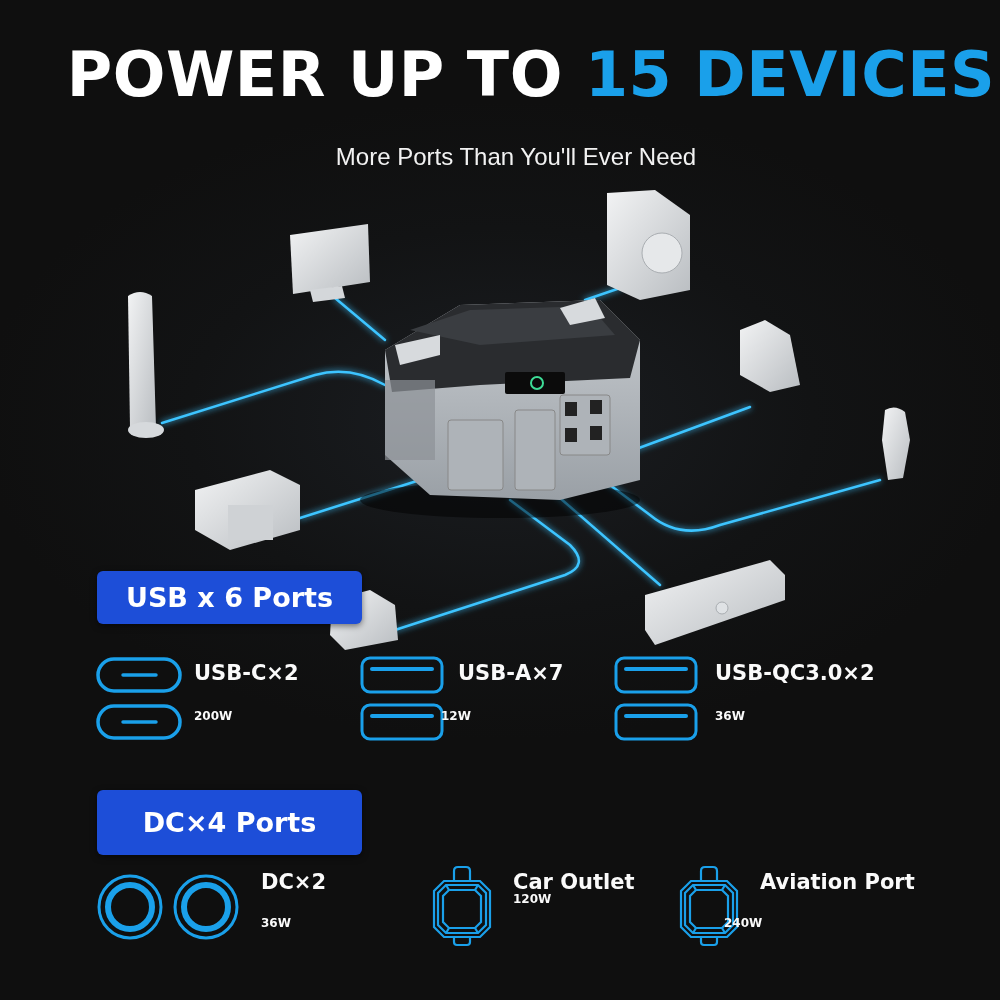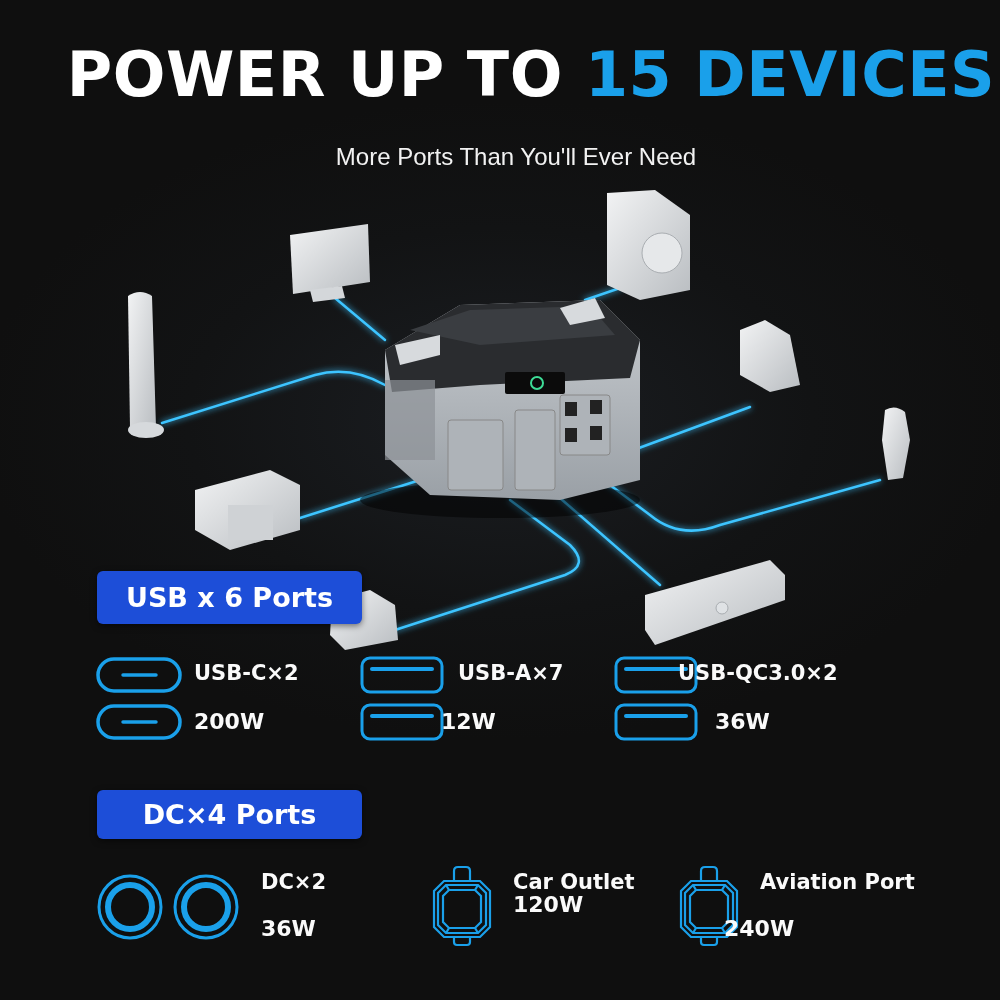--- a/index.html
+++ b/index.html
@@ -179,7 +179,7 @@
   <rect x="2" y="2" width="80" height="34" rx="8" fill="none" stroke="#1aa0ea" stroke-width="3"></rect>
   <line x1="12" y1="13" x2="72" y2="13" stroke="#1aa0ea" stroke-width="4" stroke-linecap="round"></line>
 </svg>
-<div class="port-row" style="left:678px;top:661px">
+<div class="port-row" style="left:715px;top:661px">
     <span class="port-label">USB-QC3.0×2</span>
   </div>
 <div class="port-row" style="left:715px;top:709px">

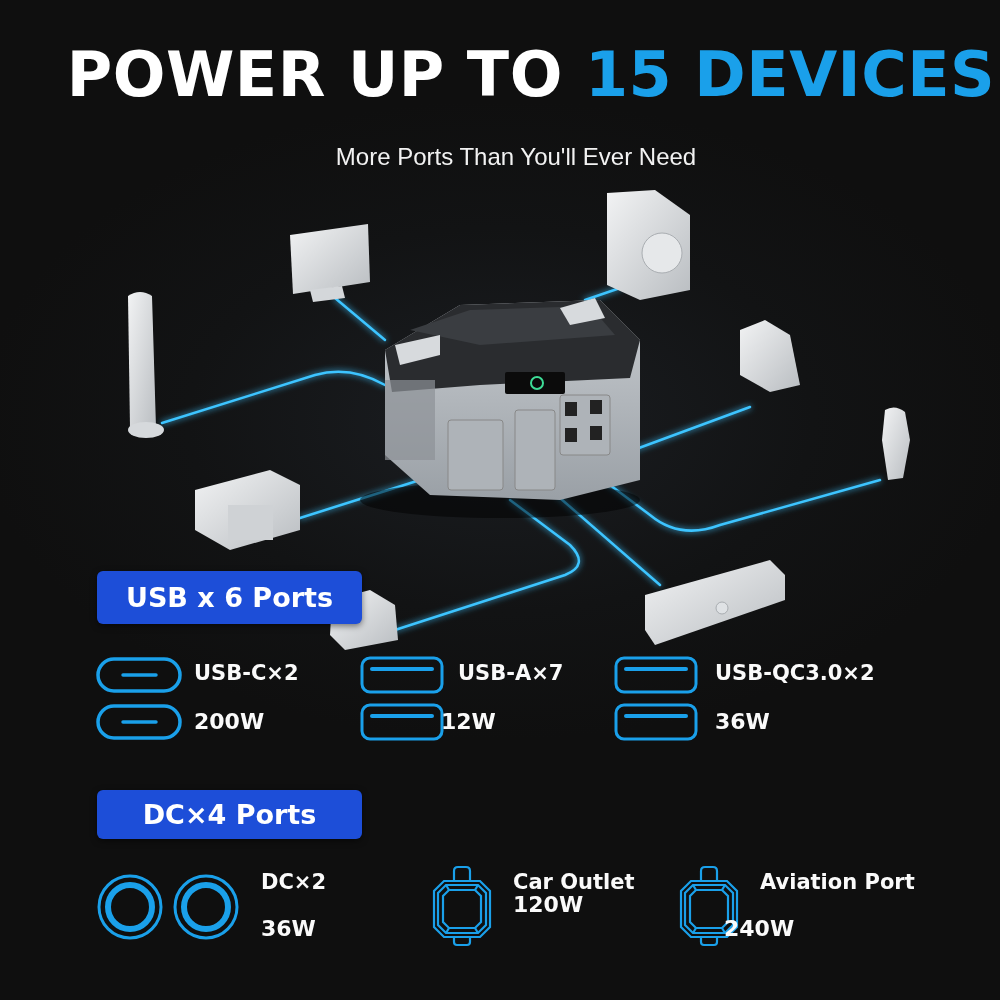--- a/index.html
+++ b/index.html
@@ -44,7 +44,7 @@
     font-family: "DejaVu Sans", sans-serif;
   }
   .port-value {
-    font-weight: bold; font-size: 22px; color: #fafafa; white-space: nowrap;
+    font-weight: bold; font-size: 12px; color: #fafafa; white-space: nowrap;
     font-family: "DejaVu Sans", sans-serif;
   }
   .icon { position: absolute; }

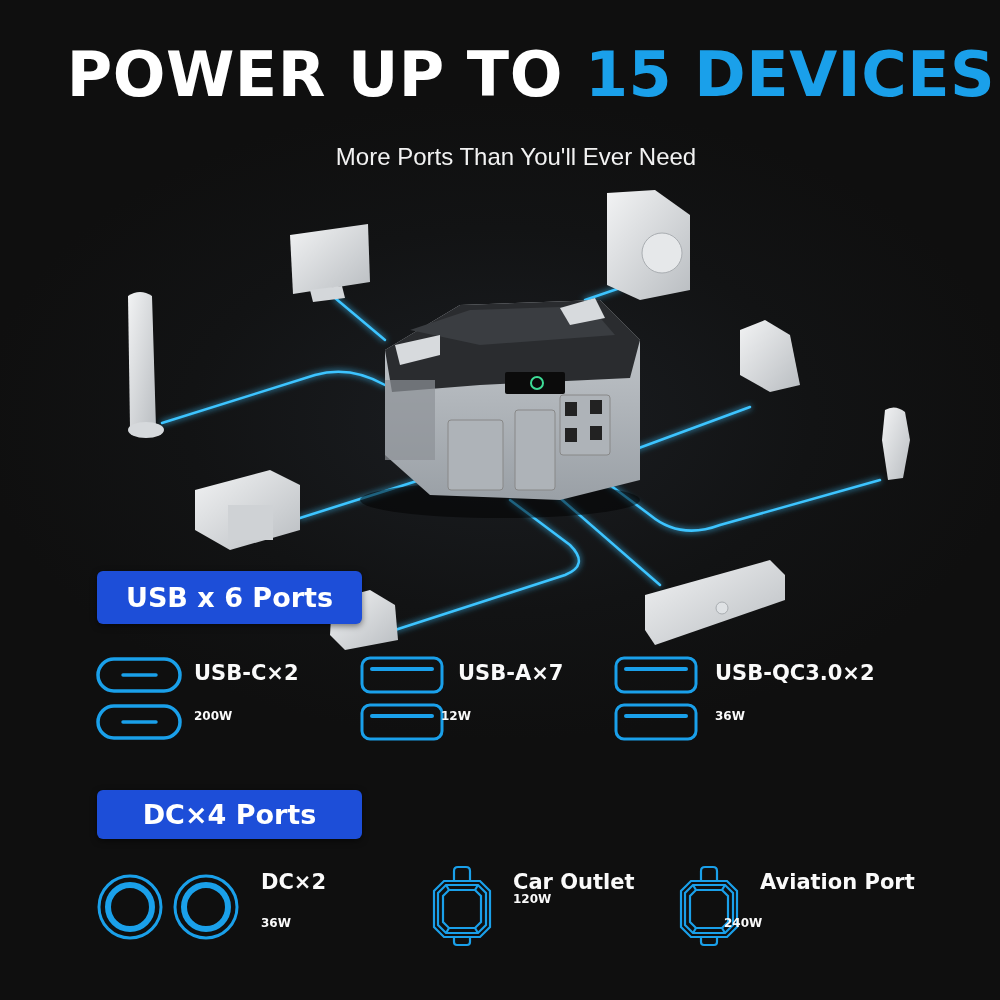--- a/index.html
+++ b/index.html
@@ -36,7 +36,7 @@
     box-shadow: 0 2px 6px rgba(0,0,0,0.5);
   }
   .badge-usb { left: 97px; top: 571px; width: 265px; height: 53px; }
-  .badge-dc { left: 97px; top: 790px; width: 265px; height: 49px; }
+  .badge-dc { left: 97px; top: 790px; width: 265px; height: 65px; }
 
   .port-row { position: absolute; display: flex; align-items: flex-end; }
   .port-label {

